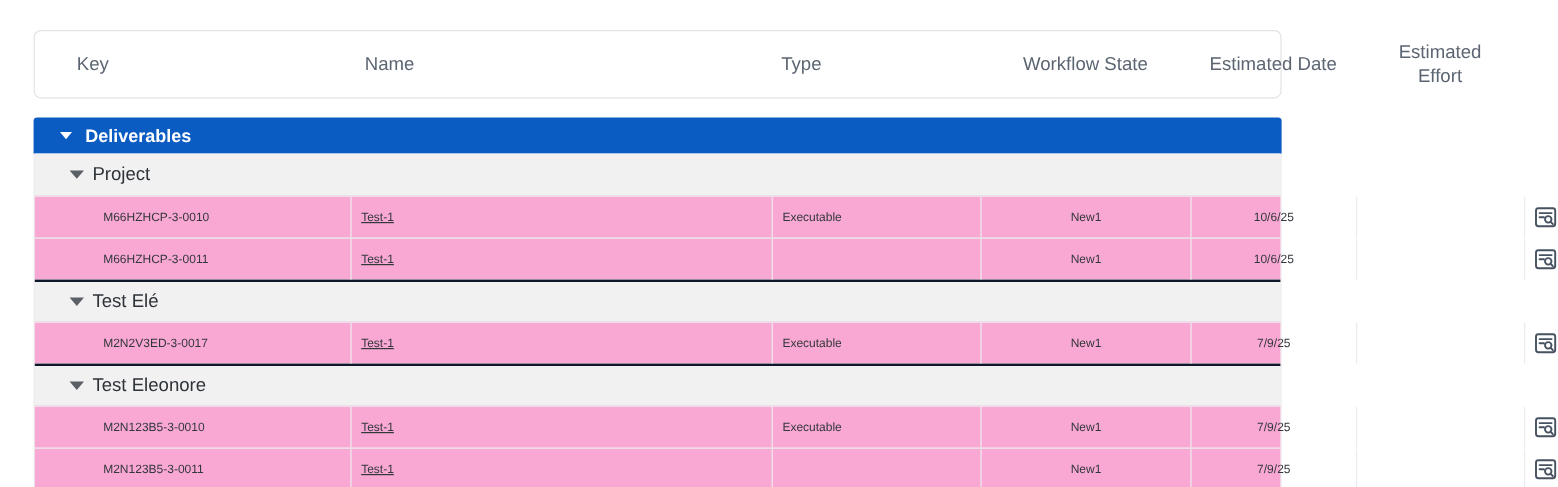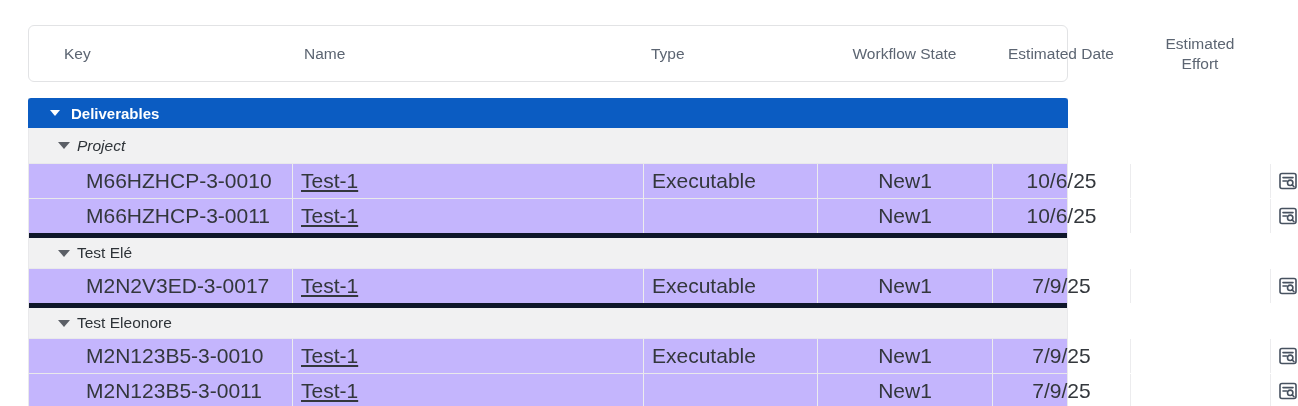--- a/index.html
+++ b/index.html
@@ -79,7 +79,7 @@
     border-top: 5px solid #0f172a;
     cursor: pointer;
   }
-  .group-row.first { border-top: none; font-style: italic; }
+  .group-row.first { border-top: none; }
 
   .data-row {
     height: 35px;

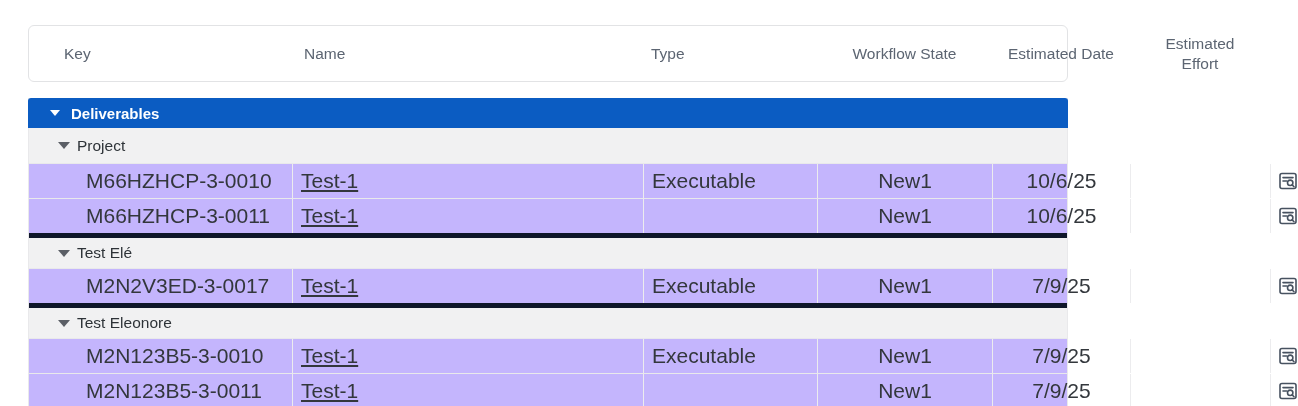--- a/index.html
+++ b/index.html
@@ -83,9 +83,9 @@
 
   .data-row {
     height: 35px;
-    background: #c4b5fd;
+    background: #f9a8d4;
     border-top: 1px solid #e9e9eb;
-    font-size: 21px;
+    font-size: 10px;
     color: #33373c;
   }
   .cell {

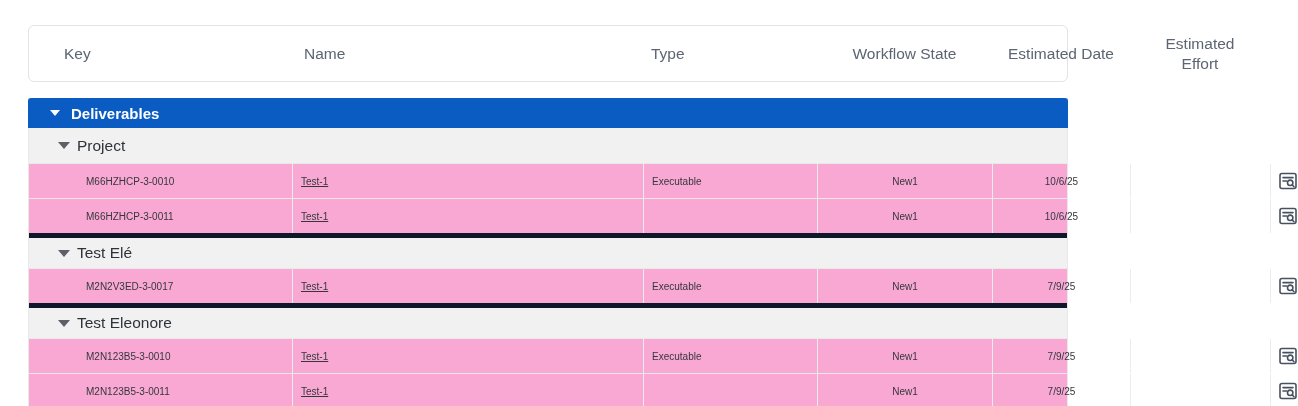--- a/index.html
+++ b/index.html
@@ -76,7 +76,7 @@
     padding-left: 29px;
     font-size: 15.5px;
     color: #2e3338;
-    border-top: 5px solid #0f172a;
+    border-top: 2px solid #0f172a;
     cursor: pointer;
   }
   .group-row.first { border-top: none; }

